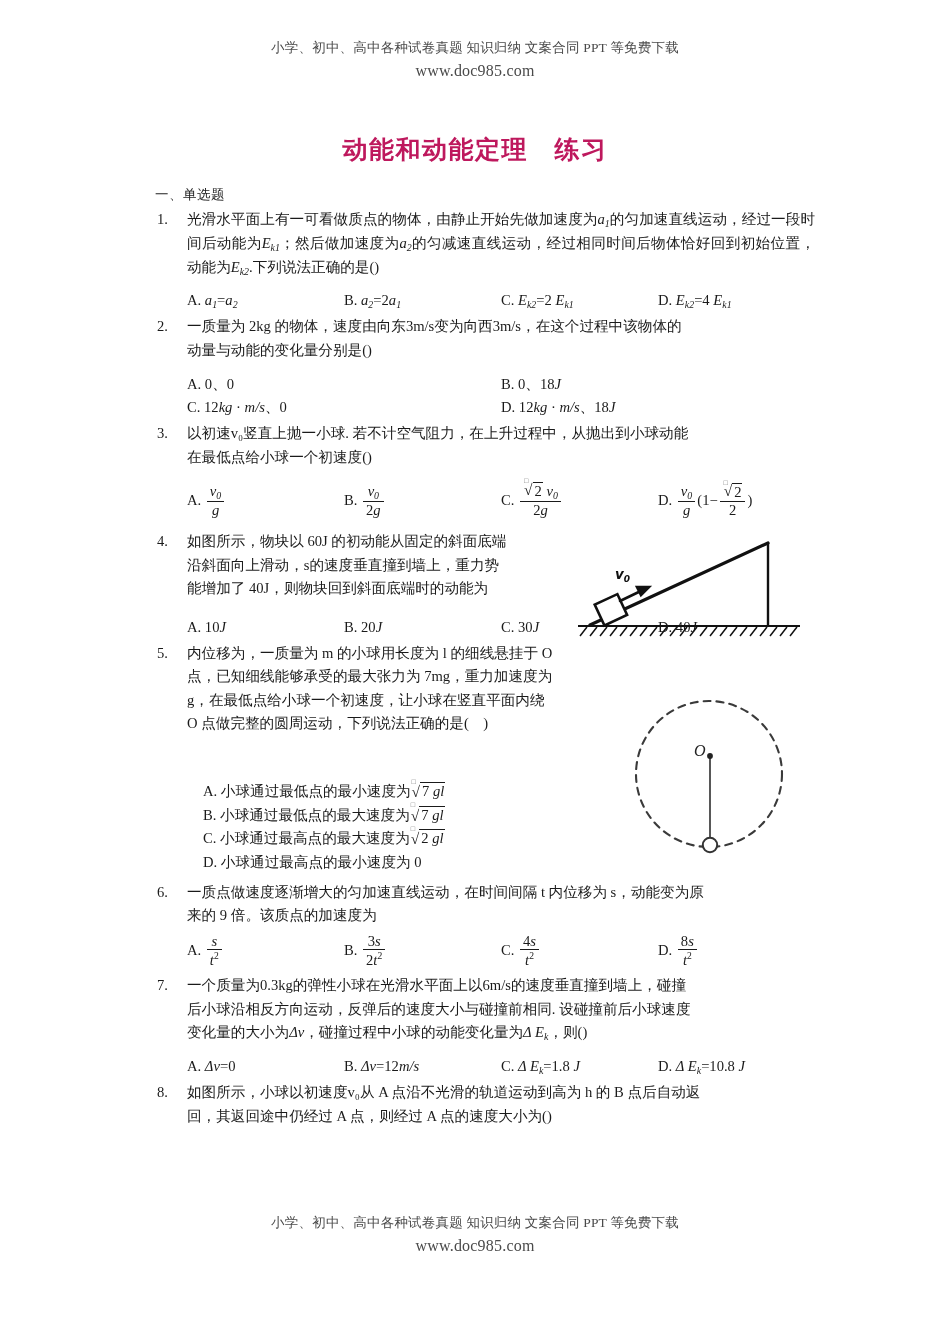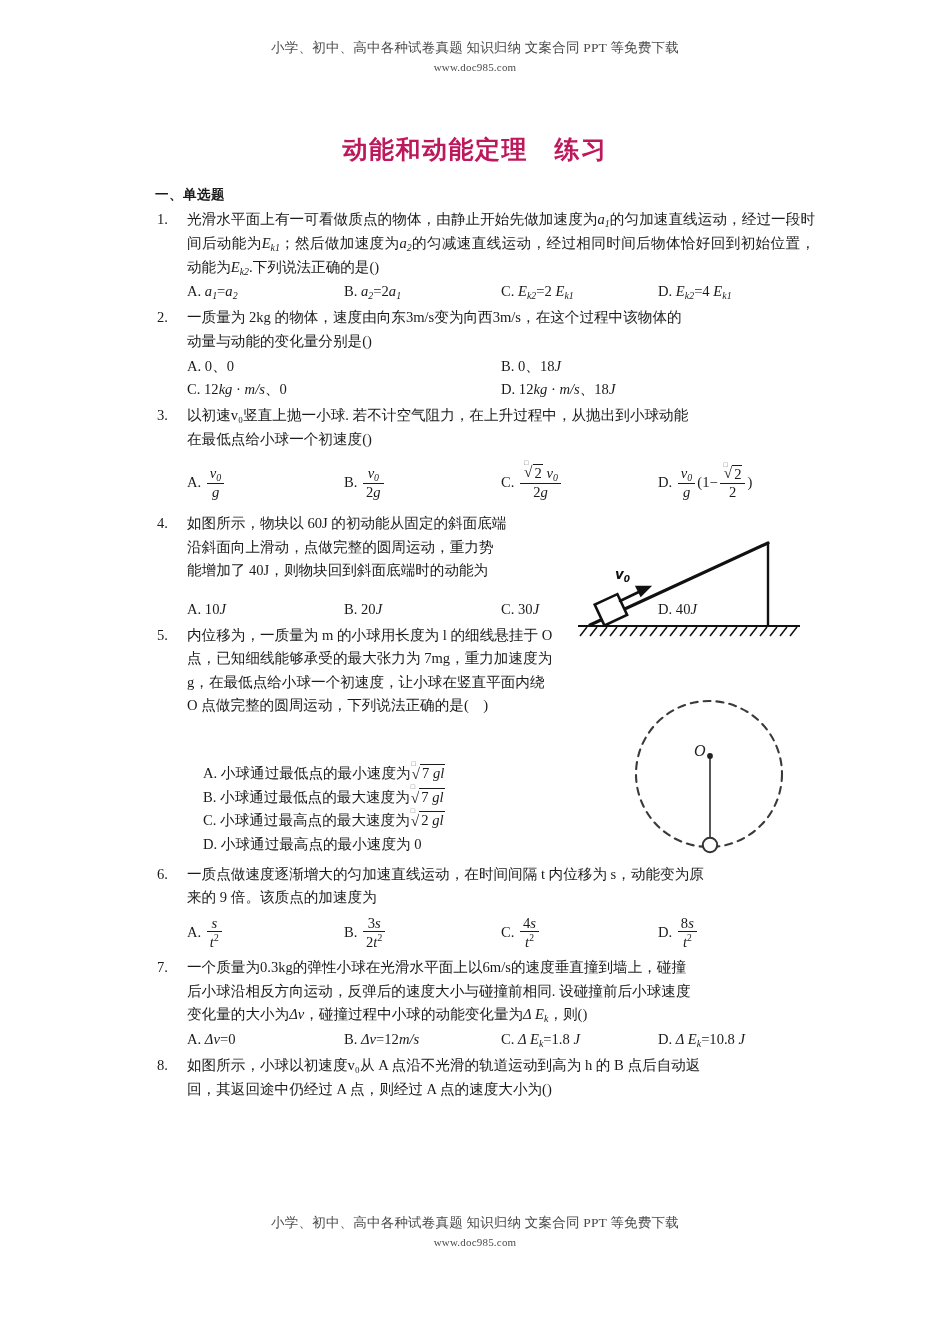--- a/index.html
+++ b/index.html
@@ -24,7 +24,7 @@
     line-height: 1.55;
     letter-spacing: 0.2px;
   }
-  .watermark .wm-line2 { font-size: 11px; text-align: center; }
+  .watermark .wm-line2 { font-size: 16px; text-align: center; }
   .wm-top { position: absolute; left: 0; right: 0; top: 38px; }
   .wm-bottom { position: absolute; left: 0; right: 0; top: 1213px; }
 

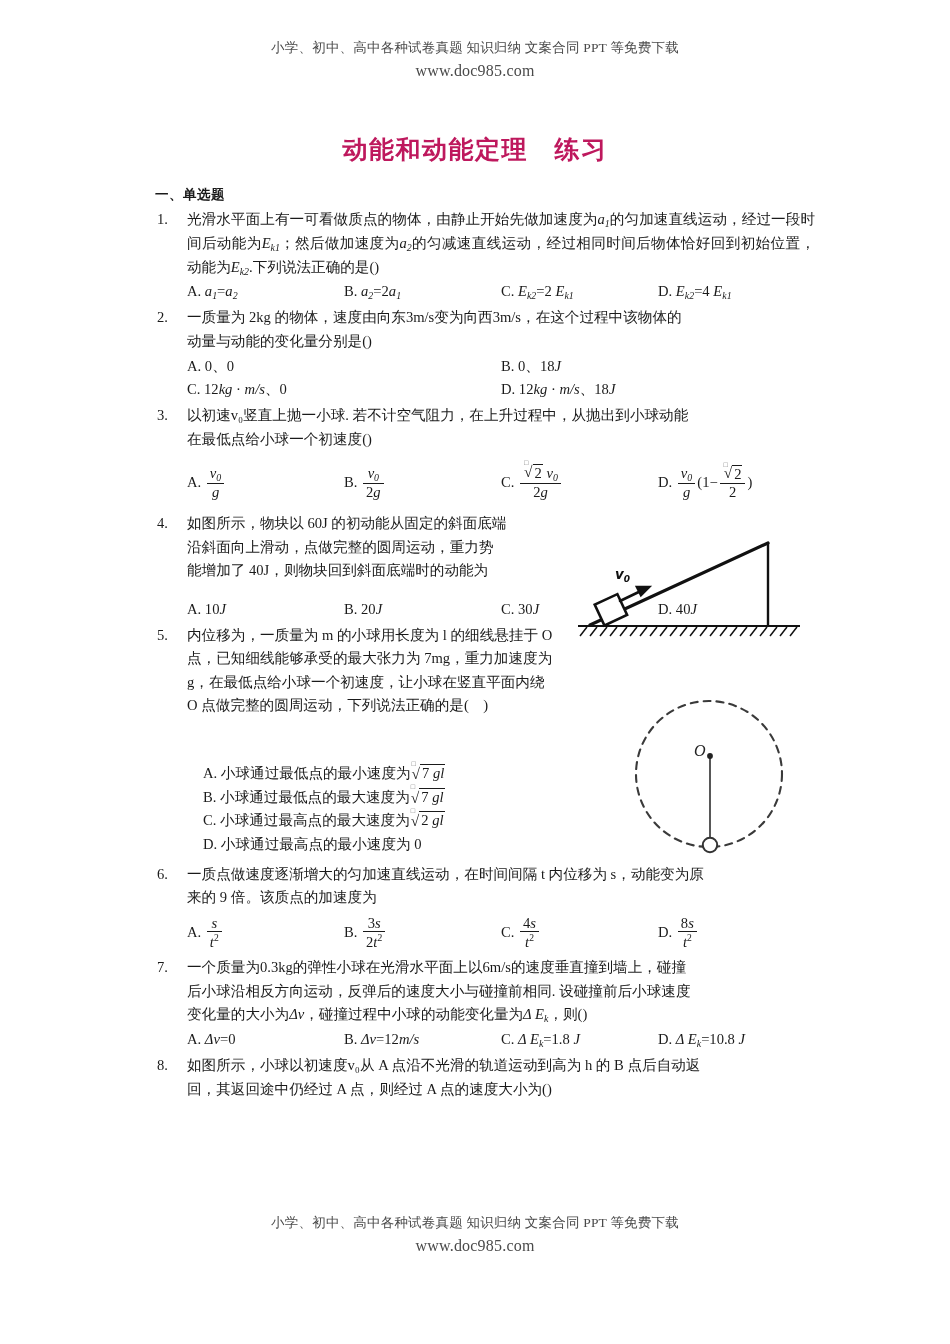--- a/index.html
+++ b/index.html
@@ -51,7 +51,7 @@
 
   .section-head {
     font-family: "DejaVu Sans", "Liberation Sans", sans-serif;
-    font-weight: bold;
+    font-weight: normal;
     font-size: 13.5px;
     margin-bottom: 4px;
     letter-spacing: 0.5px;

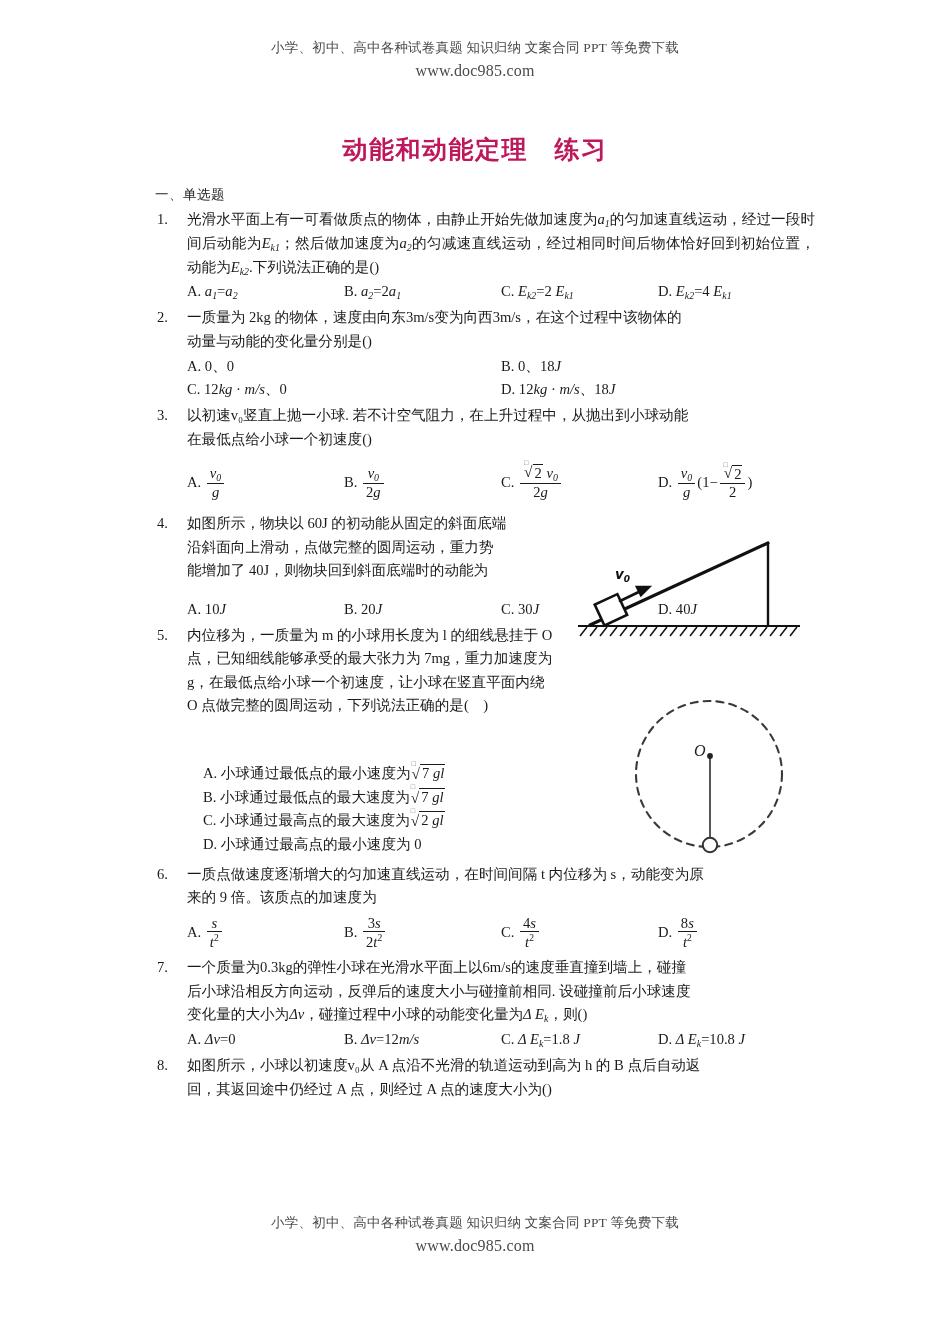--- a/index.html
+++ b/index.html
@@ -74,7 +74,7 @@
   .stem { text-indent: 0; }
 
   
-  .opts { margin-top: 1px; }
+  .opts { margin-top: 10px; }
   .opt-row { display: flex; align-items: flex-end; }
   .opt { display: inline-block; }
 

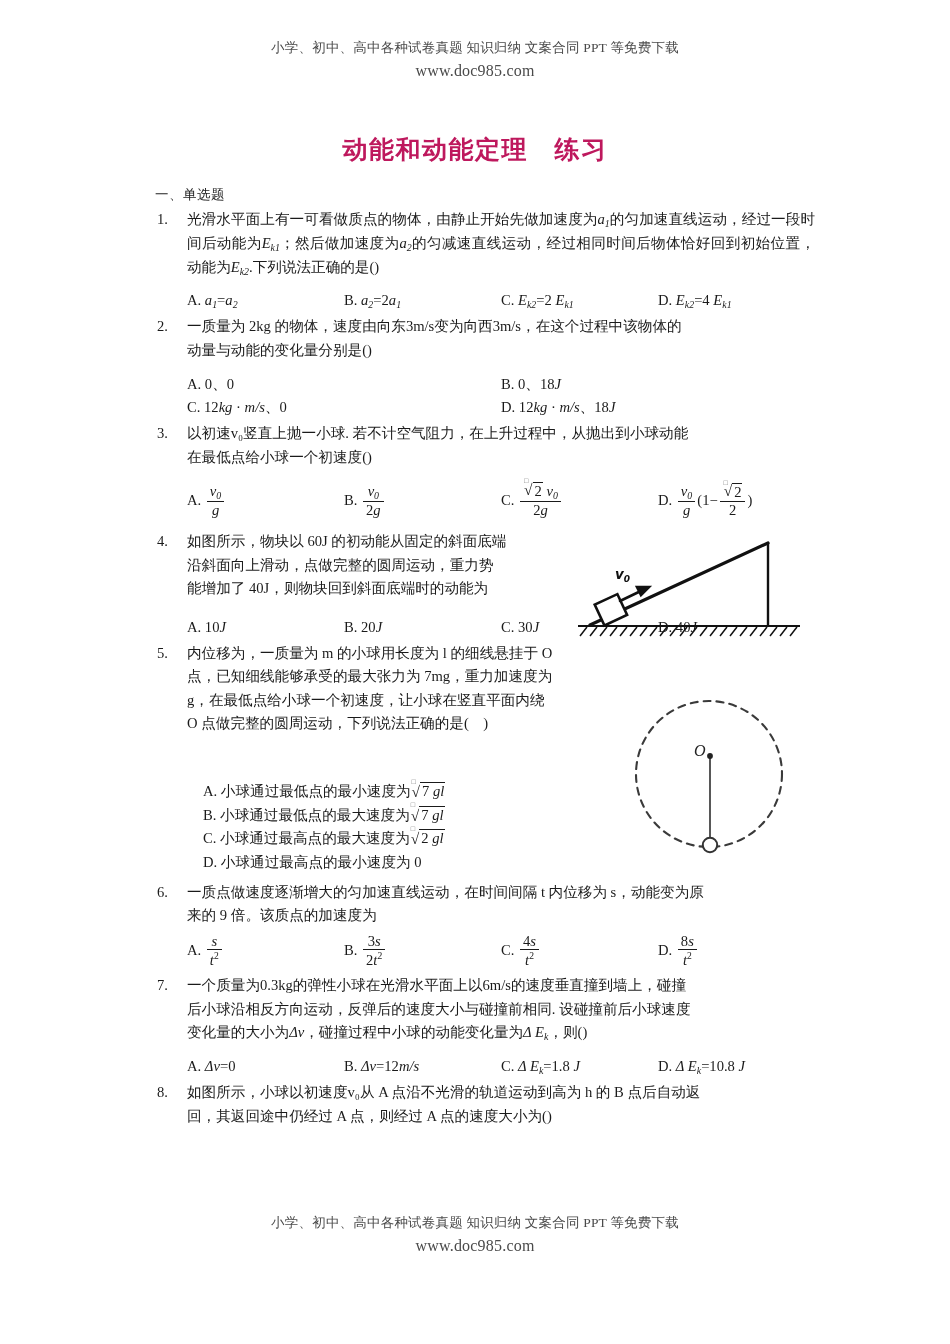--- a/index.html
+++ b/index.html
@@ -221,7 +221,7 @@
       <span class="q-num">4.</span>
       <div class="q-body" style="width:400px;">
         <div>如图所示，物块以 60J 的初动能从固定的斜面底端</div>
-        <div>沿斜面向上滑动，点做完整的圆周运动，重力势</div>
+        <div>沿斜面向上滑动，s的速度垂直撞到墙上，重力势</div>
         <div>能增加了 40J，则物块回到斜面底端时的动能为</div>
       </div>
       <div class="opts opt-4 opt-row" style="margin-top:15px;">

